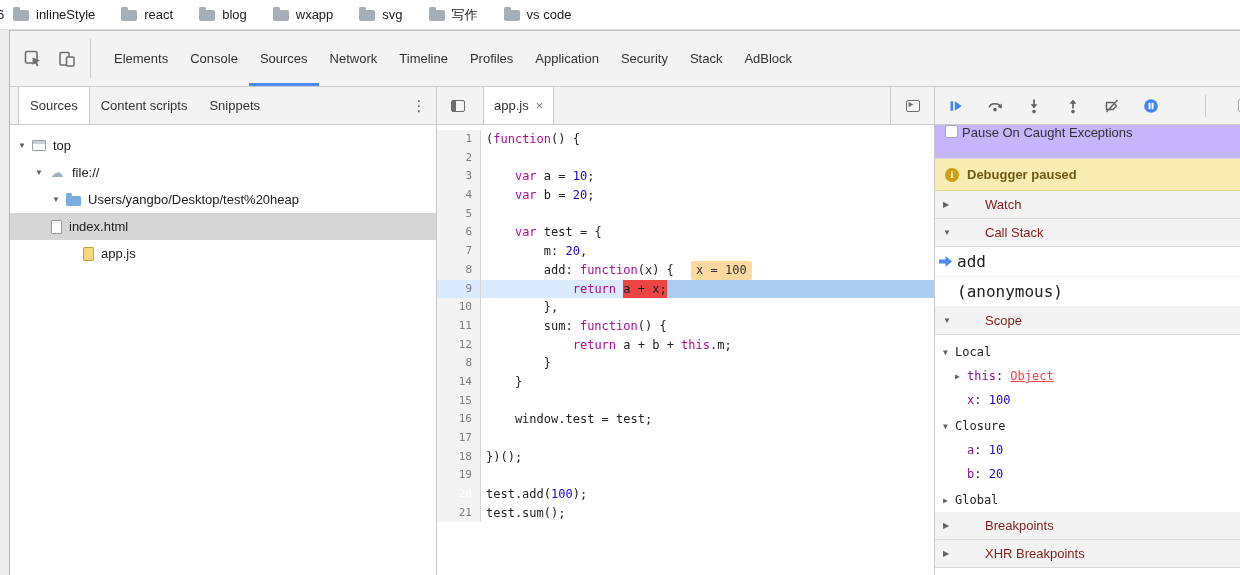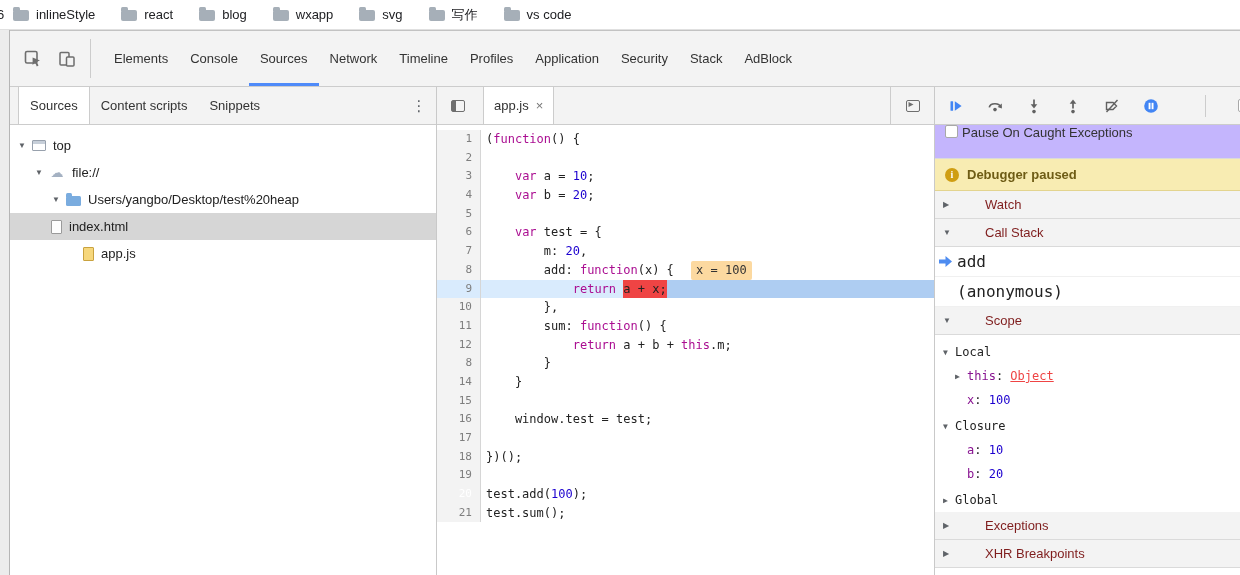--- a/index.html
+++ b/index.html
@@ -448,7 +448,7 @@
             </div>
             <div class="sec-h">
               <span class="tri2">▶</span>
-              <span class="sec-title">Exceptions</span>
+              <span class="sec-title">Breakpoints</span>
             </div>
             <div class="sec-h">
               <span class="tri2">▶</span>

